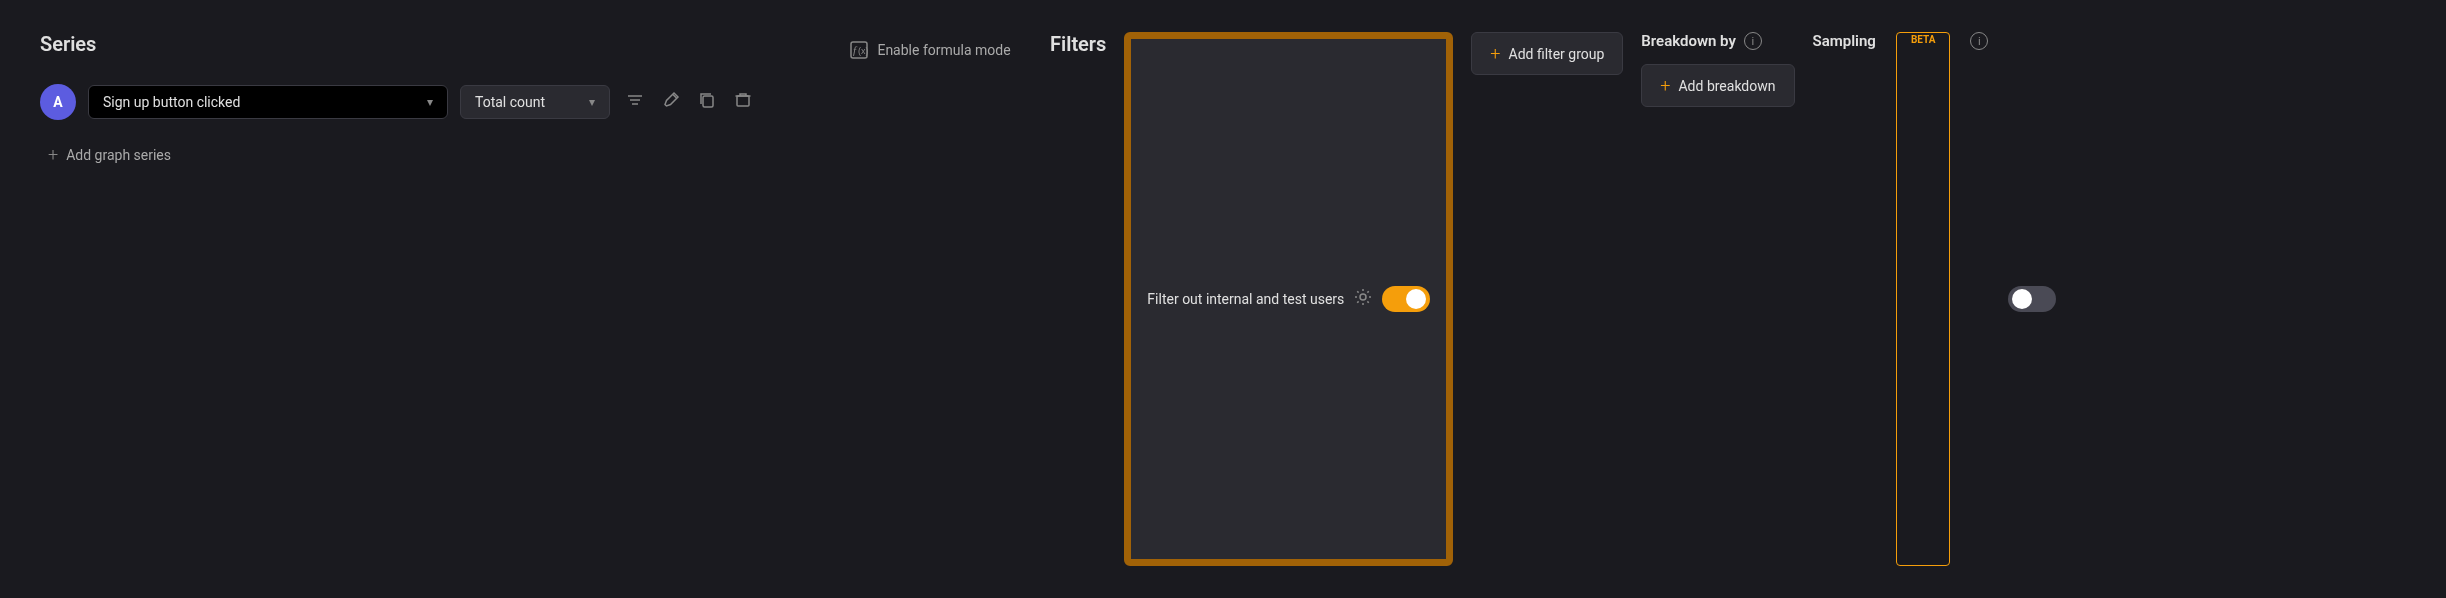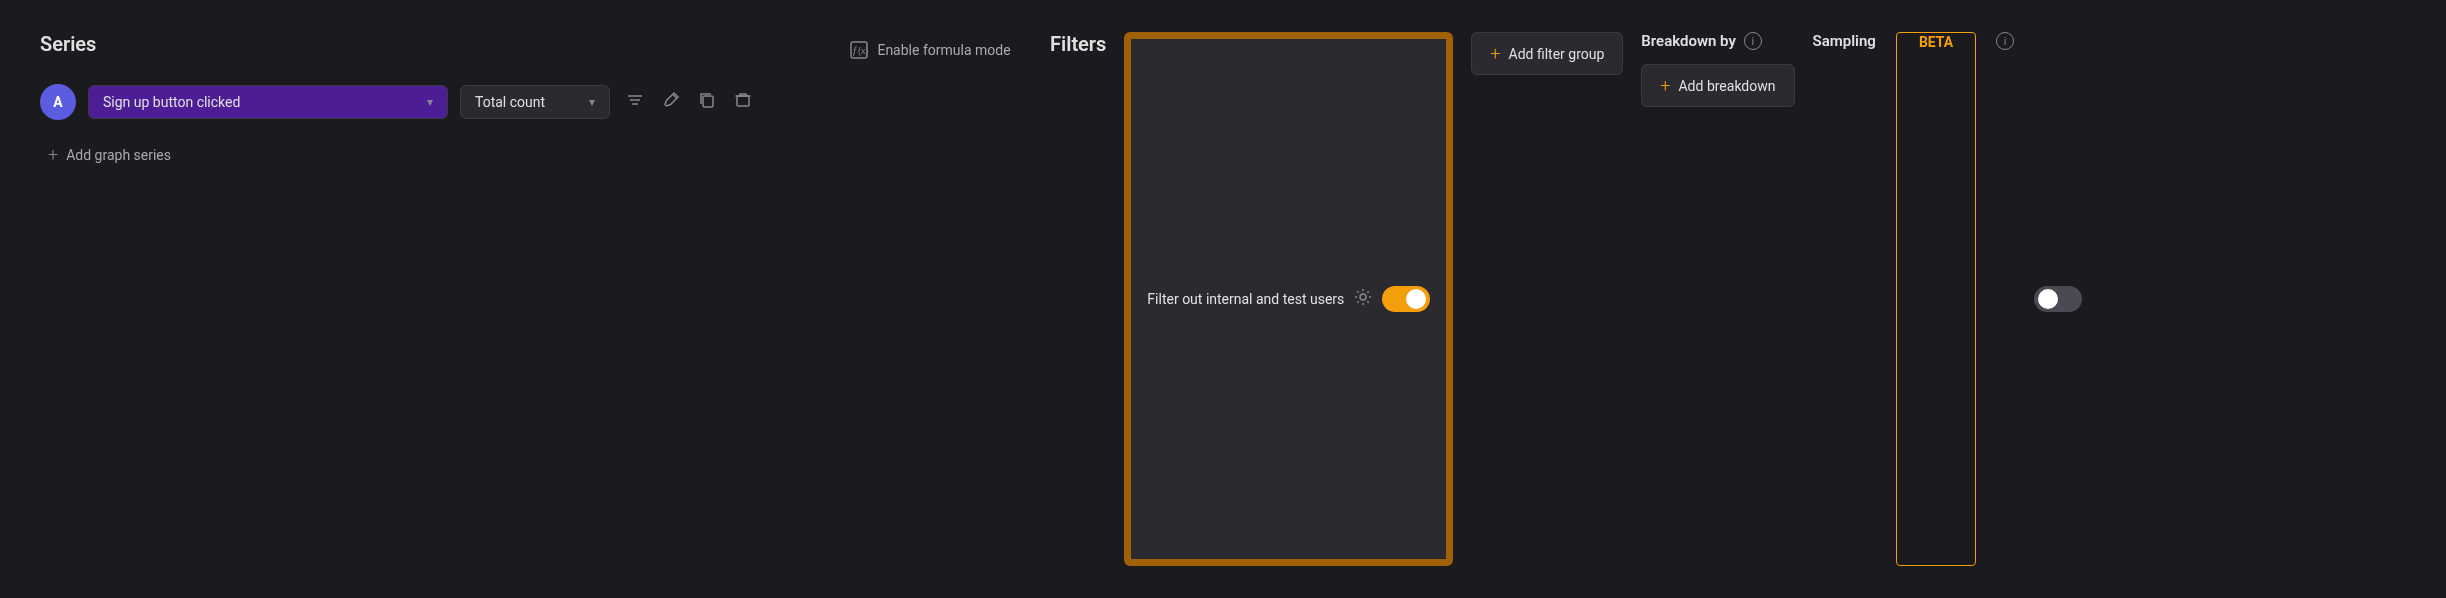--- a/index.html
+++ b/index.html
@@ -305,8 +305,8 @@
     .beta-badge {
       border: 1.5px solid #f59e0b;
       border-radius: 4px;
-      padding: 1px 22px;
-      font-size: 14px;
+      padding: 1px 14px;
+      font-size: 10px;
       font-weight: 700;
       color: #f59e0b;
     }

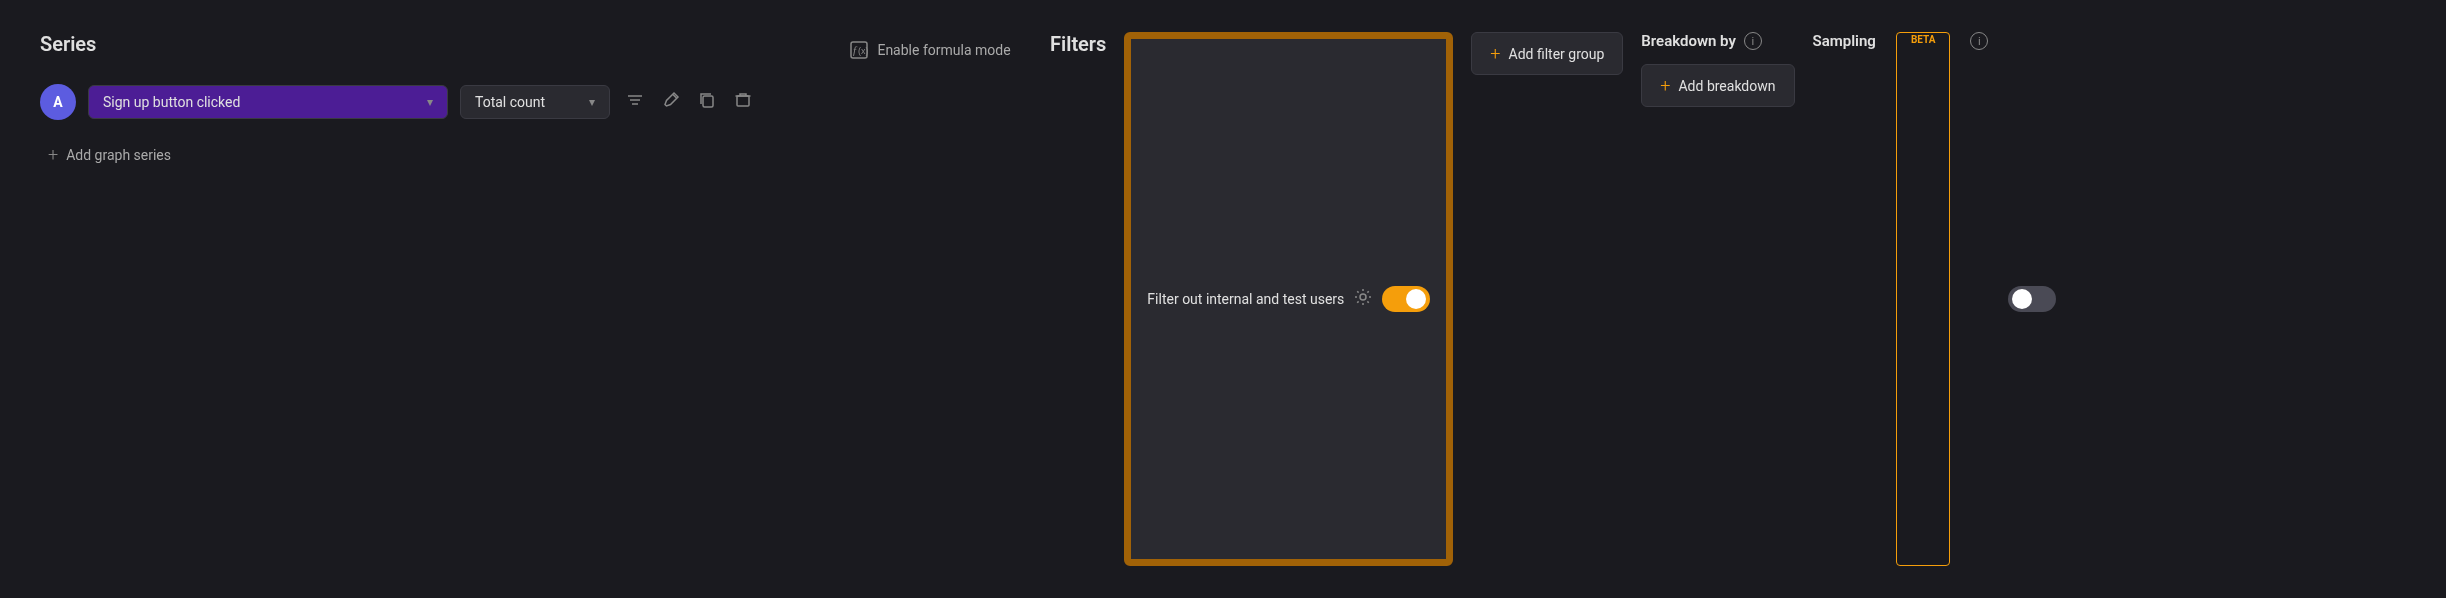--- a/index.html
+++ b/index.html
@@ -65,7 +65,7 @@
       display: flex;
       align-items: center;
       justify-content: space-between;
-      background-color: #4c1d95;
+      background-color: #000000;
       border: 1px solid #3a3a42;
       border-radius: 6px;
       padding: 8px 14px;

